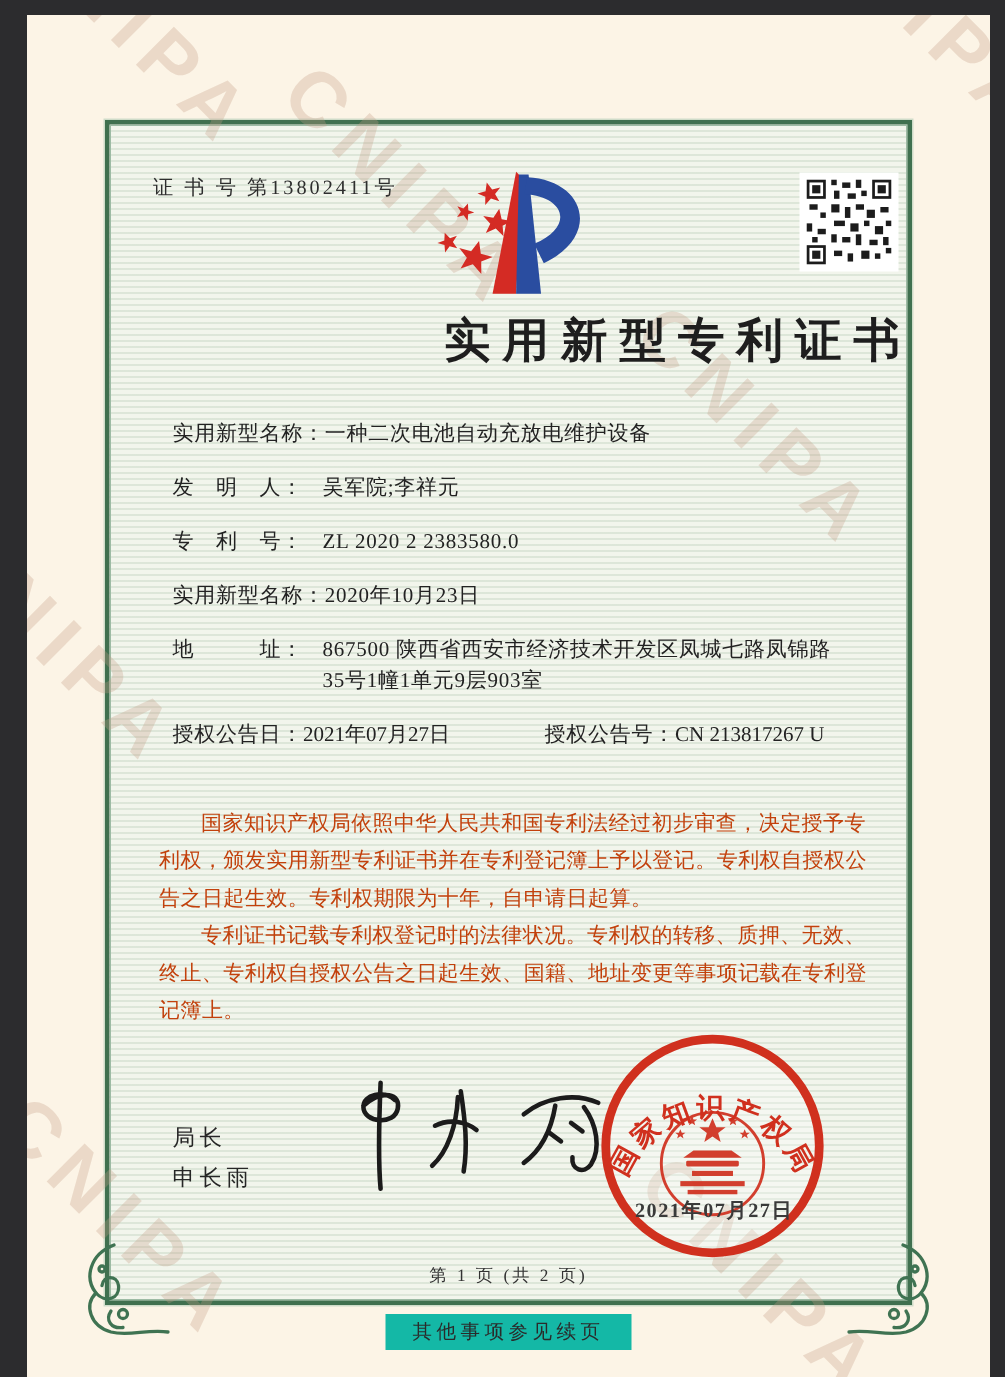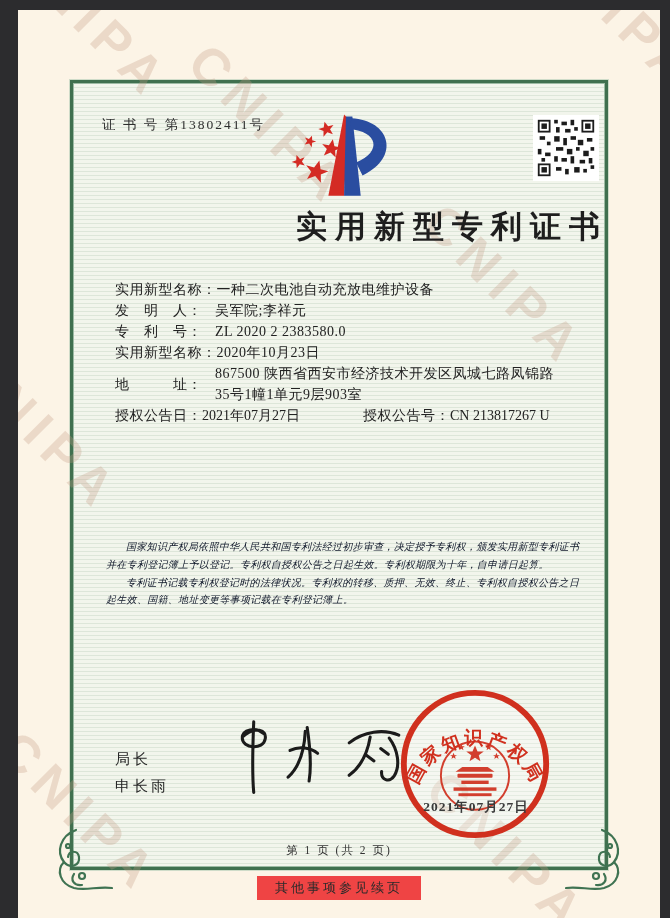--- a/index.html
+++ b/index.html
@@ -45,7 +45,7 @@
     font-size:31px;font-weight:bold;letter-spacing:8px;color:#1e1e1e;
   }
   .fields{position:absolute;left:97px;top:269px;width:462px;font-size:14px;color:#222;}
-  .field-row{display:flex;margin-bottom:0;line-height:21px;align-items:center;}
+  .field-row{display:flex;margin-bottom:15px;line-height:21px;}
   .f-label{flex:none;min-width:100px;letter-spacing:0.5px;white-space:pre;}
   .f-value{flex:1;letter-spacing:0.5px;}
   .grant-row{display:flex;line-height:21px;}

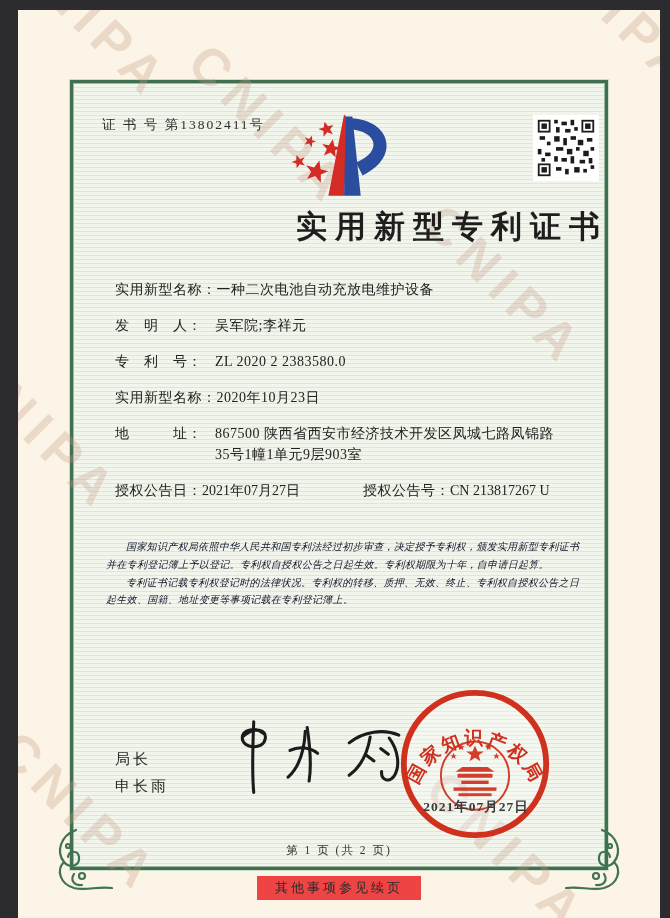--- a/index.html
+++ b/index.html
@@ -53,7 +53,7 @@
   .grant-pair.first{width:248px;}
   .paras{
     position:absolute;left:88px;top:528px;width:480px;
-    font-size:10px;line-height:1.78;color:#0f172a;letter-spacing:0.3px;font-style:italic;
+    font-size:14px;line-height:1.78;color:#c2410c;letter-spacing:0.3px;
   }
   .paras p{margin:0;text-indent:2em;}
   .director{

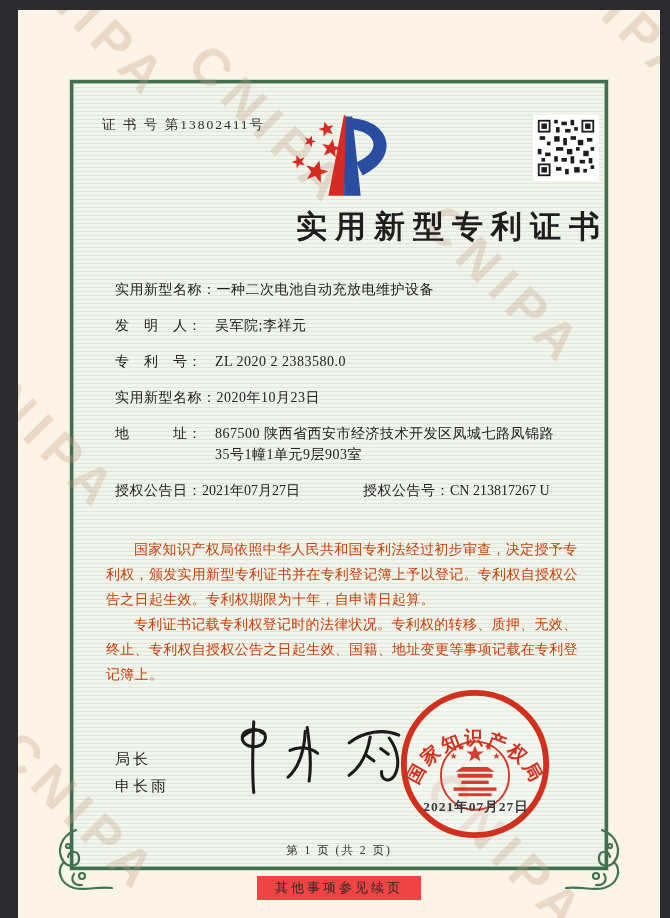--- a/index.html
+++ b/index.html
@@ -74,7 +74,7 @@
     position:absolute;left:0;top:866px;width:642px;text-align:center;
   }
   .footer-note span{
-    display:inline-block;background:#ef4444;padding:3px 18px;
+    display:inline-block;background:#14b8a6;padding:3px 18px;
     font-size:13px;letter-spacing:3px;color:#2a2a2a;
   }
   .flourish{position:absolute;width:72px;height:72px;z-index:3;}

